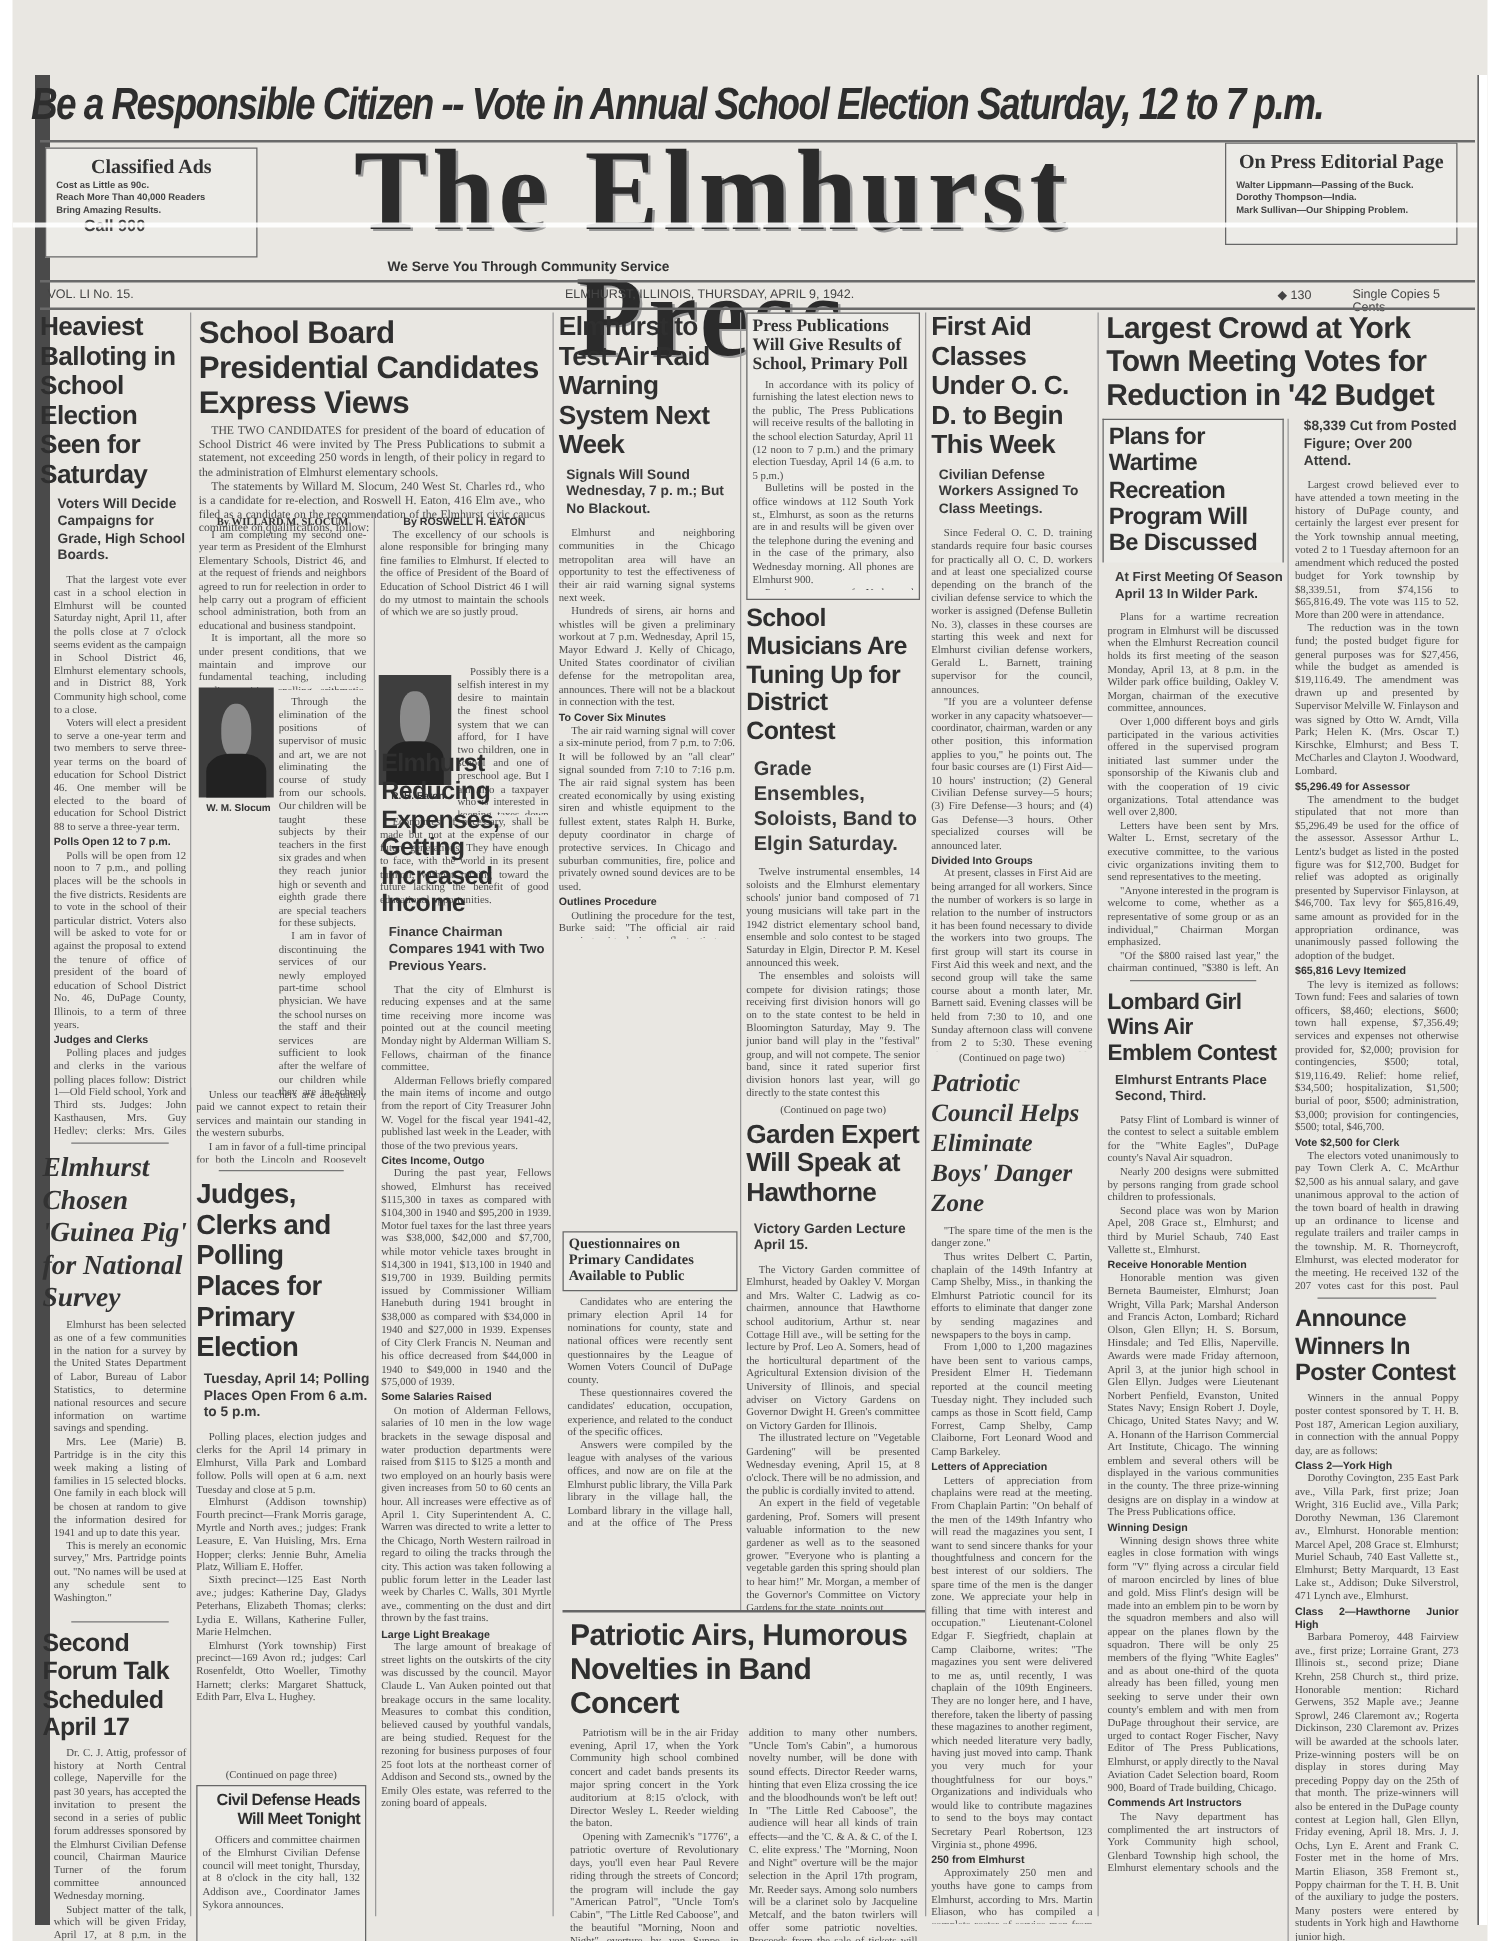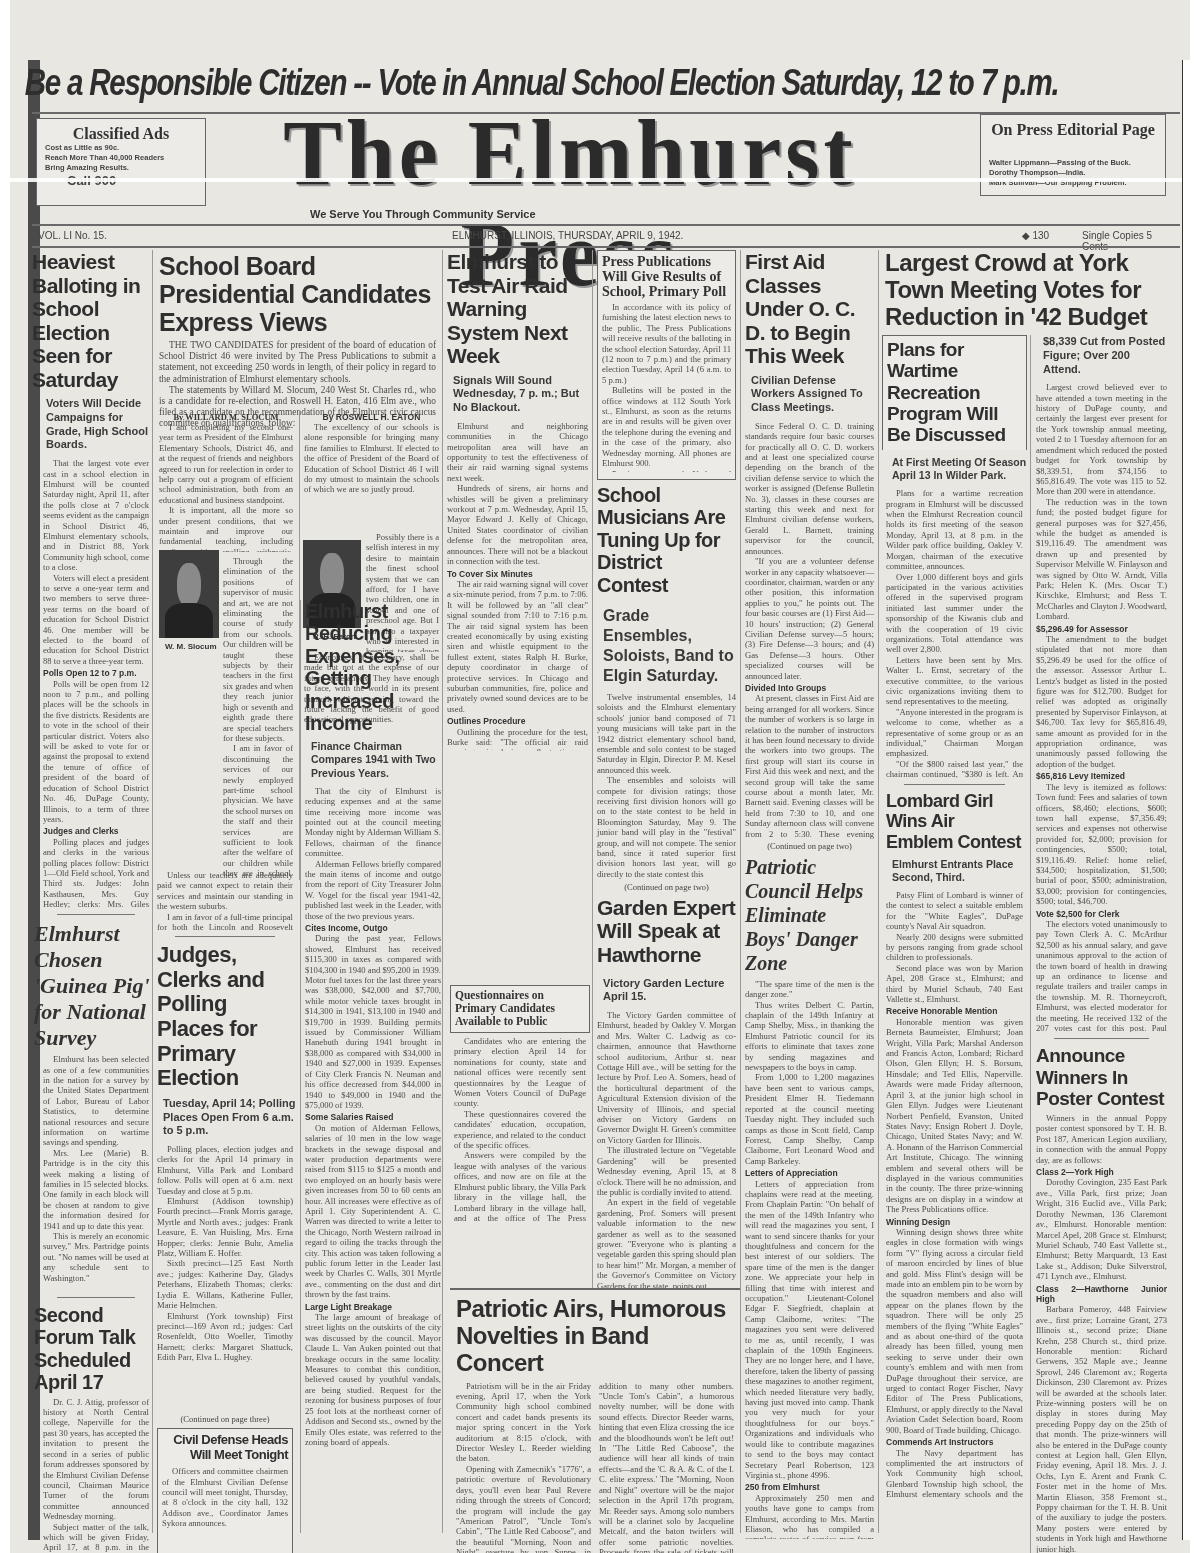--- a/index.html
+++ b/index.html
@@ -54,7 +54,7 @@
 
   <div class="box" style="left:970px;top:114px;width:186px;height:82px">
     <div class="ear-title">On Press Editorial Page</div>
-    <div class="ear-line" style="margin-top:19px">Walter Lippmann—Passing of the Buck.</div>
+    <div class="ear-line" style="margin-top:4px">Walter Lippmann—Passing of the Buck.</div>
     <div class="ear-line">Dorothy Thompson—India.</div>
     <div class="ear-line">Mark Sullivan—Our Shipping Problem.</div>
   </div>

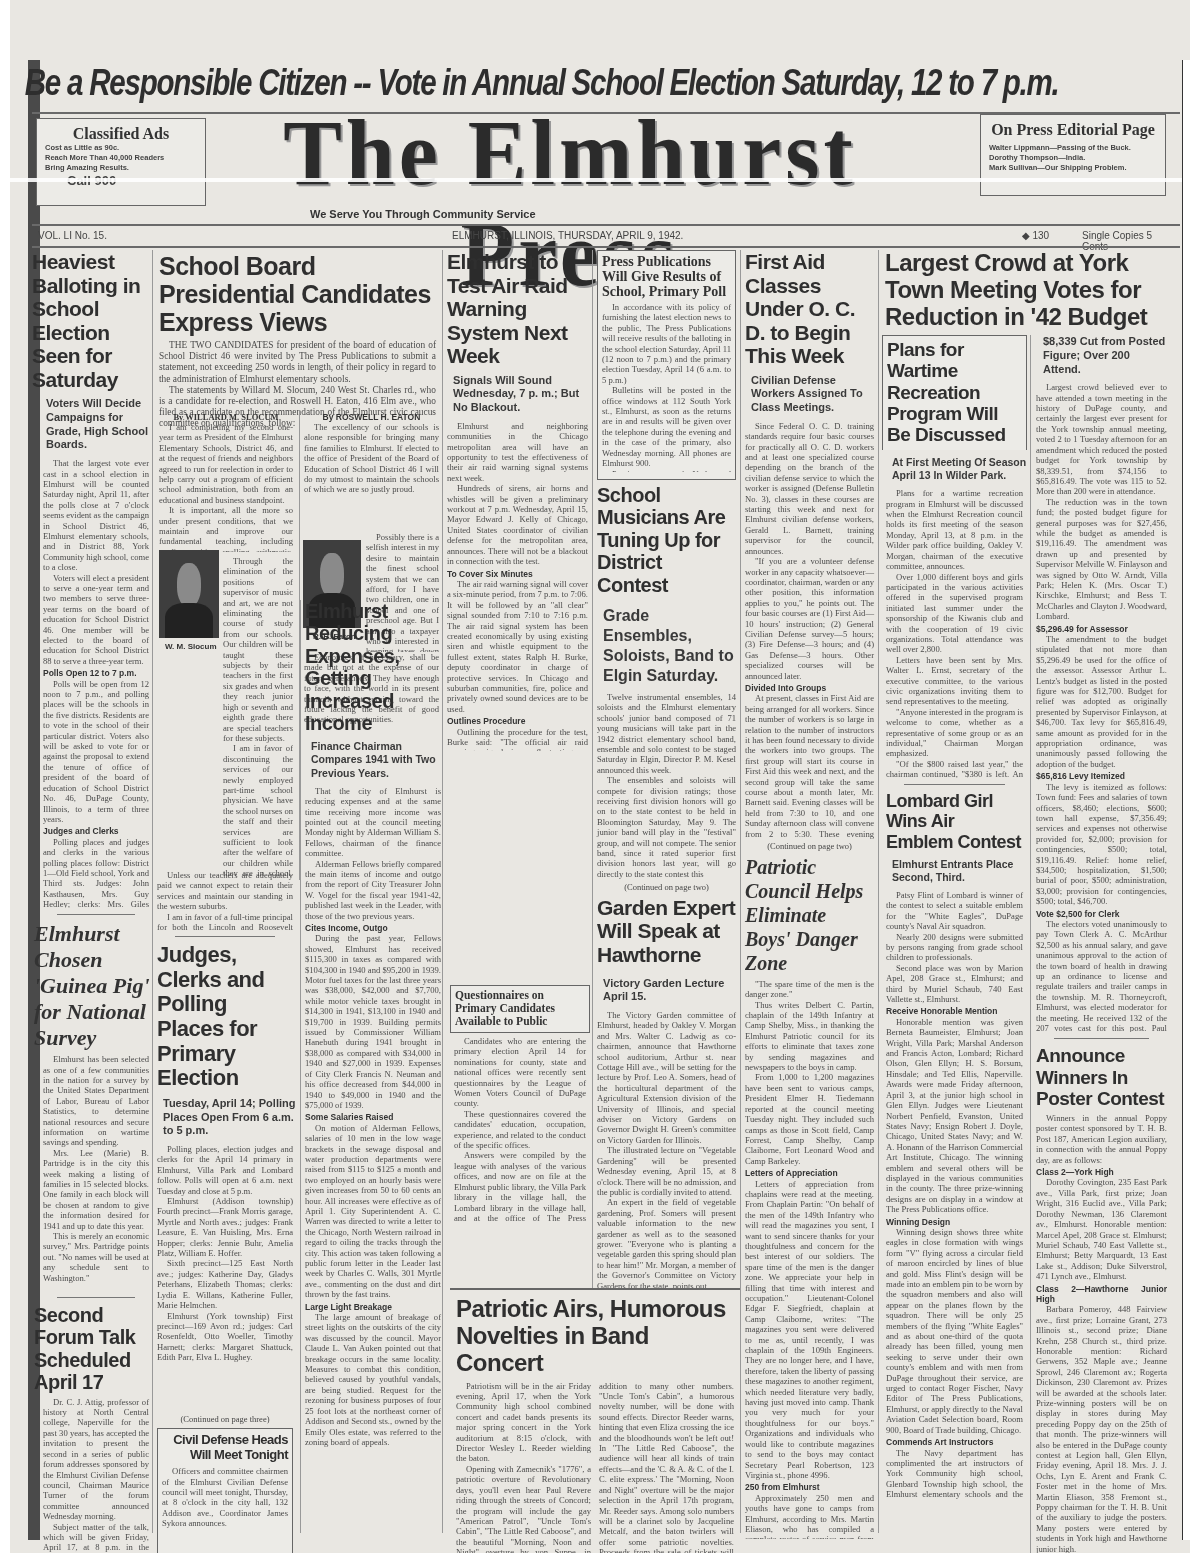--- a/index.html
+++ b/index.html
@@ -250,7 +250,7 @@
     <div class="ital" style="font-size:20px;line-height:24px;padding:4px">Patriotic Council Helps Eliminate Boys' Danger Zone</div>
     <div class="body" style="height:560px;padding:0 4px">
       <p>"The spare time of the men is the danger zone."</p>
-      <p>Thus writes Delbert C. Partin, chaplain of the 149th Infantry at Camp Shelby, Miss., in thanking the Elmhurst Patriotic council for its efforts to eliminate that taxes zone by sending magazines and newspapers to the boys in camp.</p>
+      <p>Thus writes Delbert C. Partin, chaplain of the 149th Infantry at Camp Shelby, Miss., in thanking the Elmhurst Patriotic council for its efforts to eliminate that danger zone by sending magazines and newspapers to the boys in camp.</p>
       <p>From 1,000 to 1,200 magazines have been sent to various camps, President Elmer H. Tiedemann reported at the council meeting Tuesday night. They included such camps as those in Scott field, Camp Forrest, Camp Shelby, Camp Claiborne, Fort Leonard Wood and Camp Barkeley.</p>
       <div class="sub">Letters of Appreciation</div>
       <p>Letters of appreciation from chaplains were read at the meeting. From Chaplain Partin: "On behalf of the men of the 149th Infantry who will read the magazines you sent, I want to send sincere thanks for your thoughtfulness and concern for the best interest of our soldiers. The spare time of the men is the danger zone. We appreciate your help in filling that time with interest and occupation." Lieutenant-Colonel Edgar F. Siegfriedt, chaplain at Camp Claiborne, writes: "The magazines you sent were delivered to me as, until recently, I was chaplain of the 109th Engineers. They are no longer here, and I have, therefore, taken the liberty of passing these magazines to another regiment, which needed literature very badly, having just moved into camp. Thank you very much for your thoughtfulness for our boys." Organizations and individuals who would like to contribute magazines to send to the boys may contact Secretary Pearl Robertson, 123 Virginia st., phone 4996.</p>

